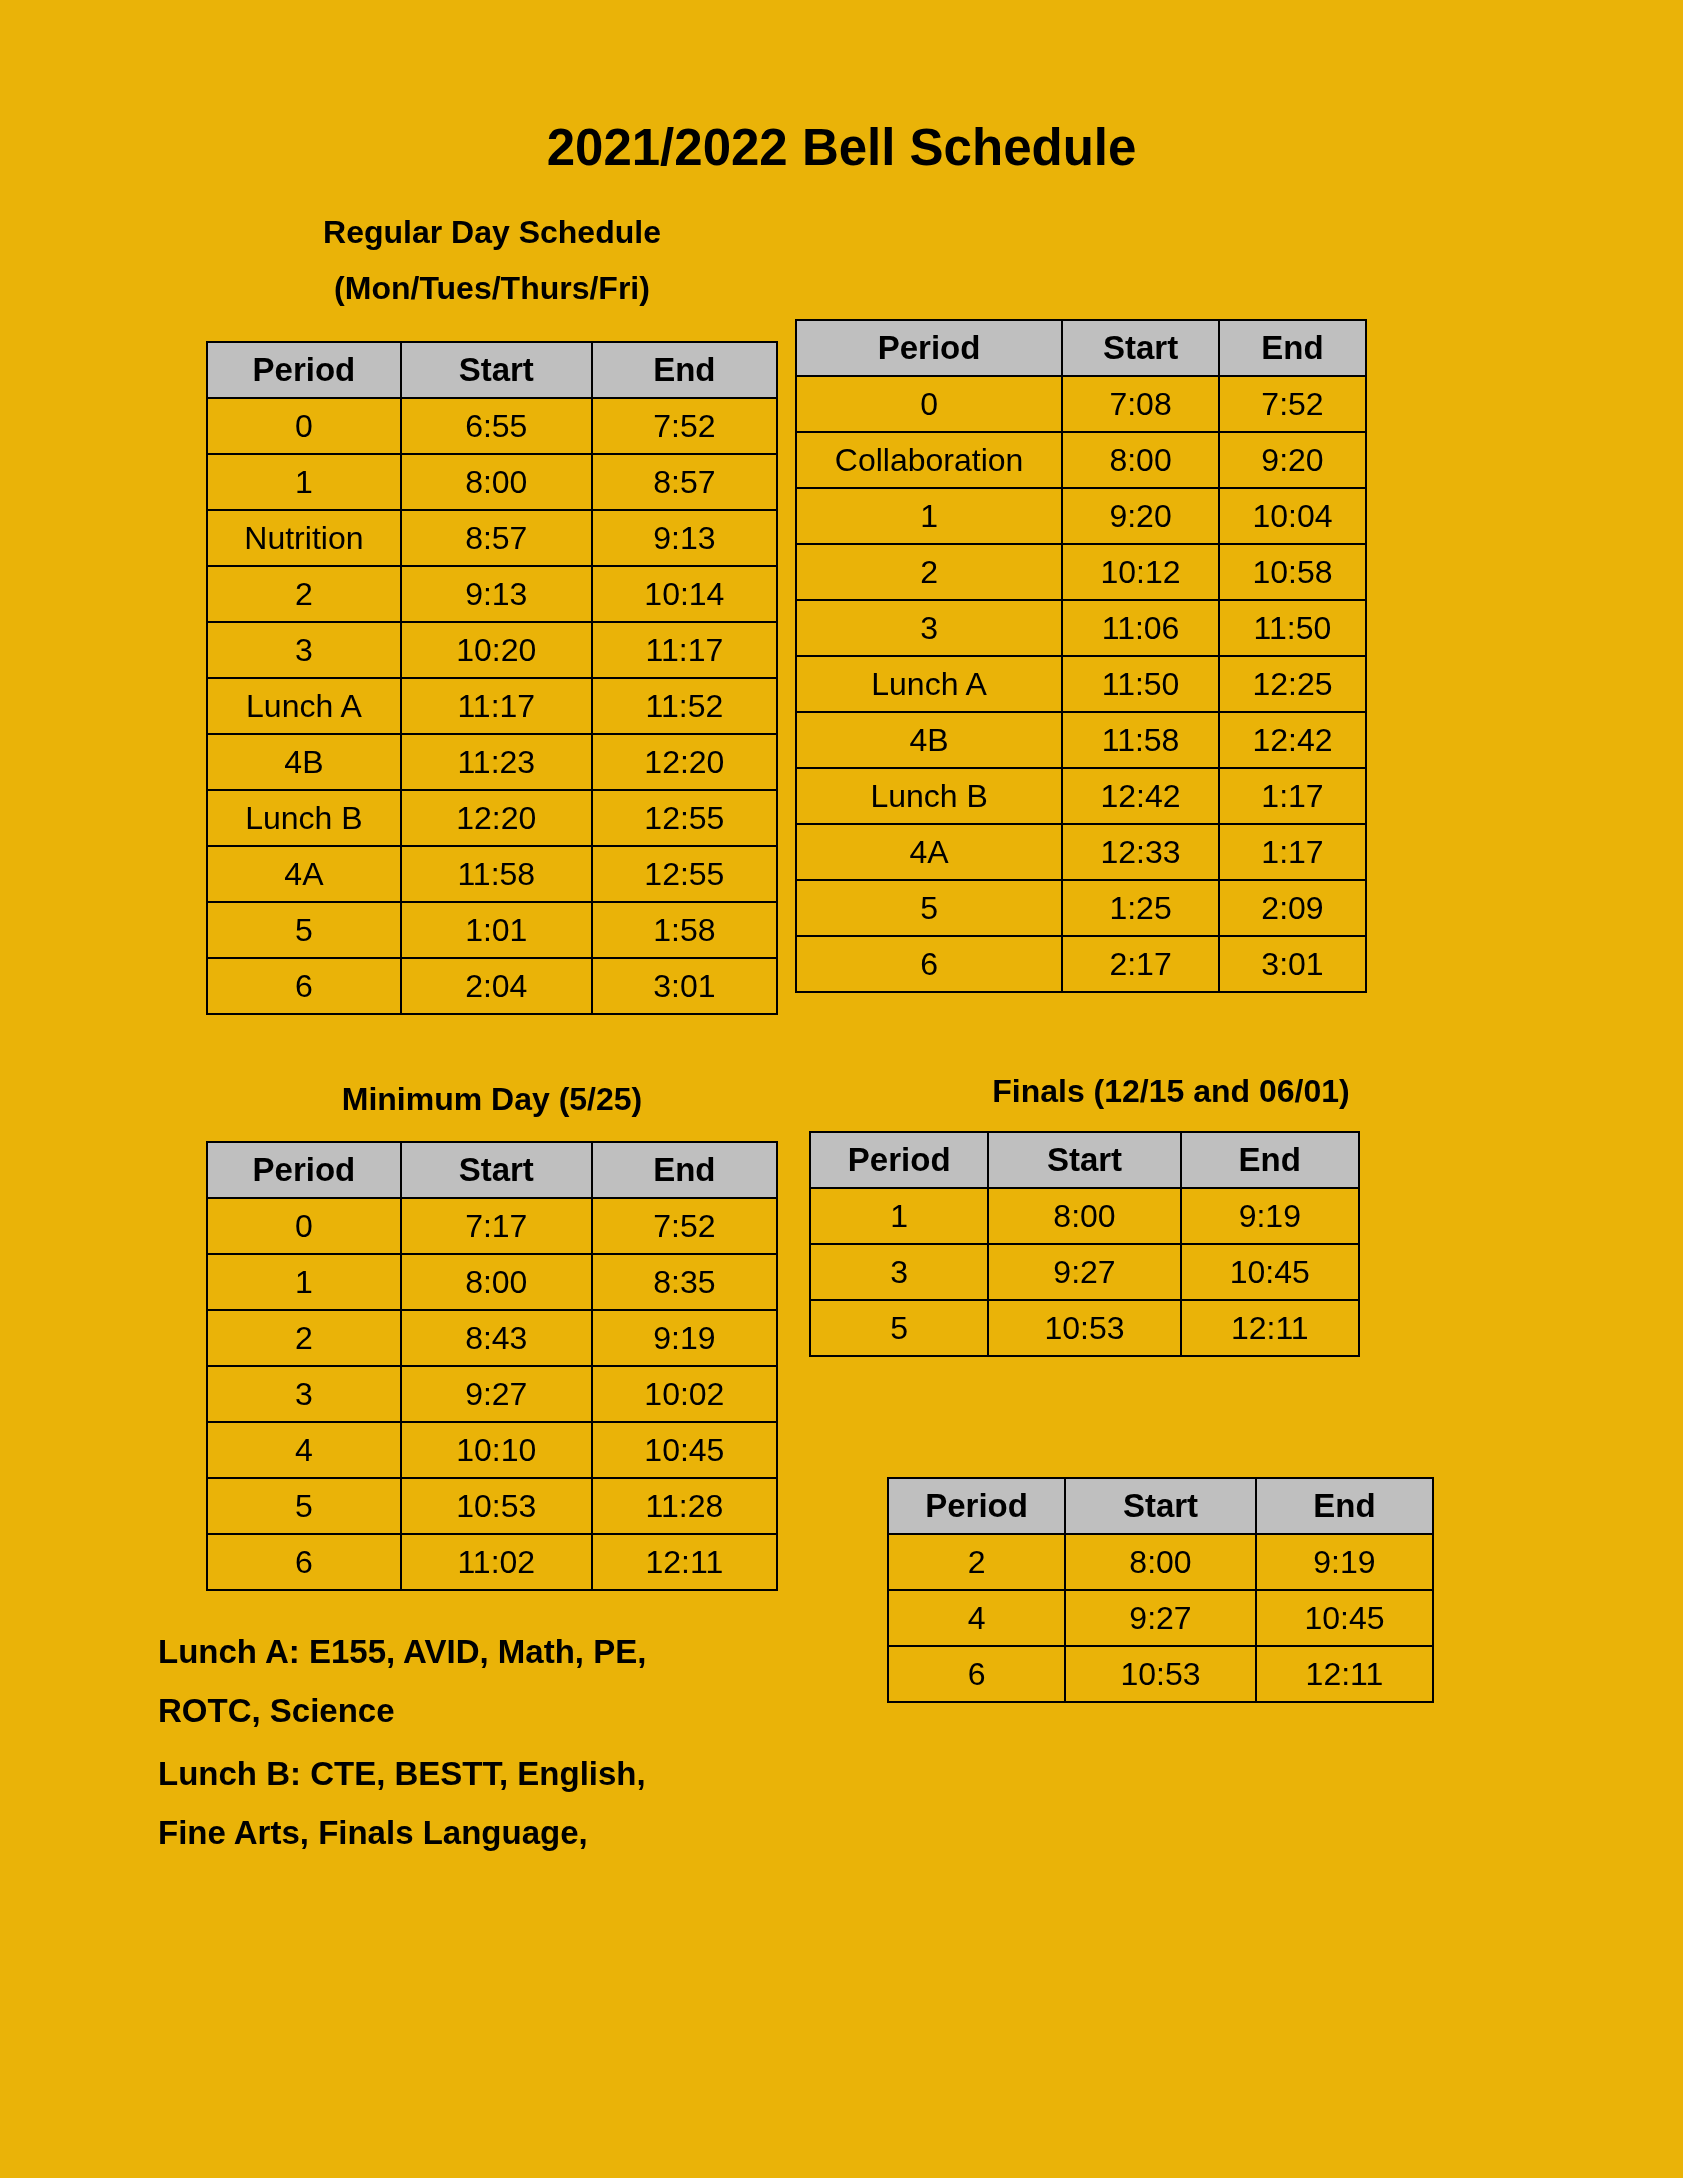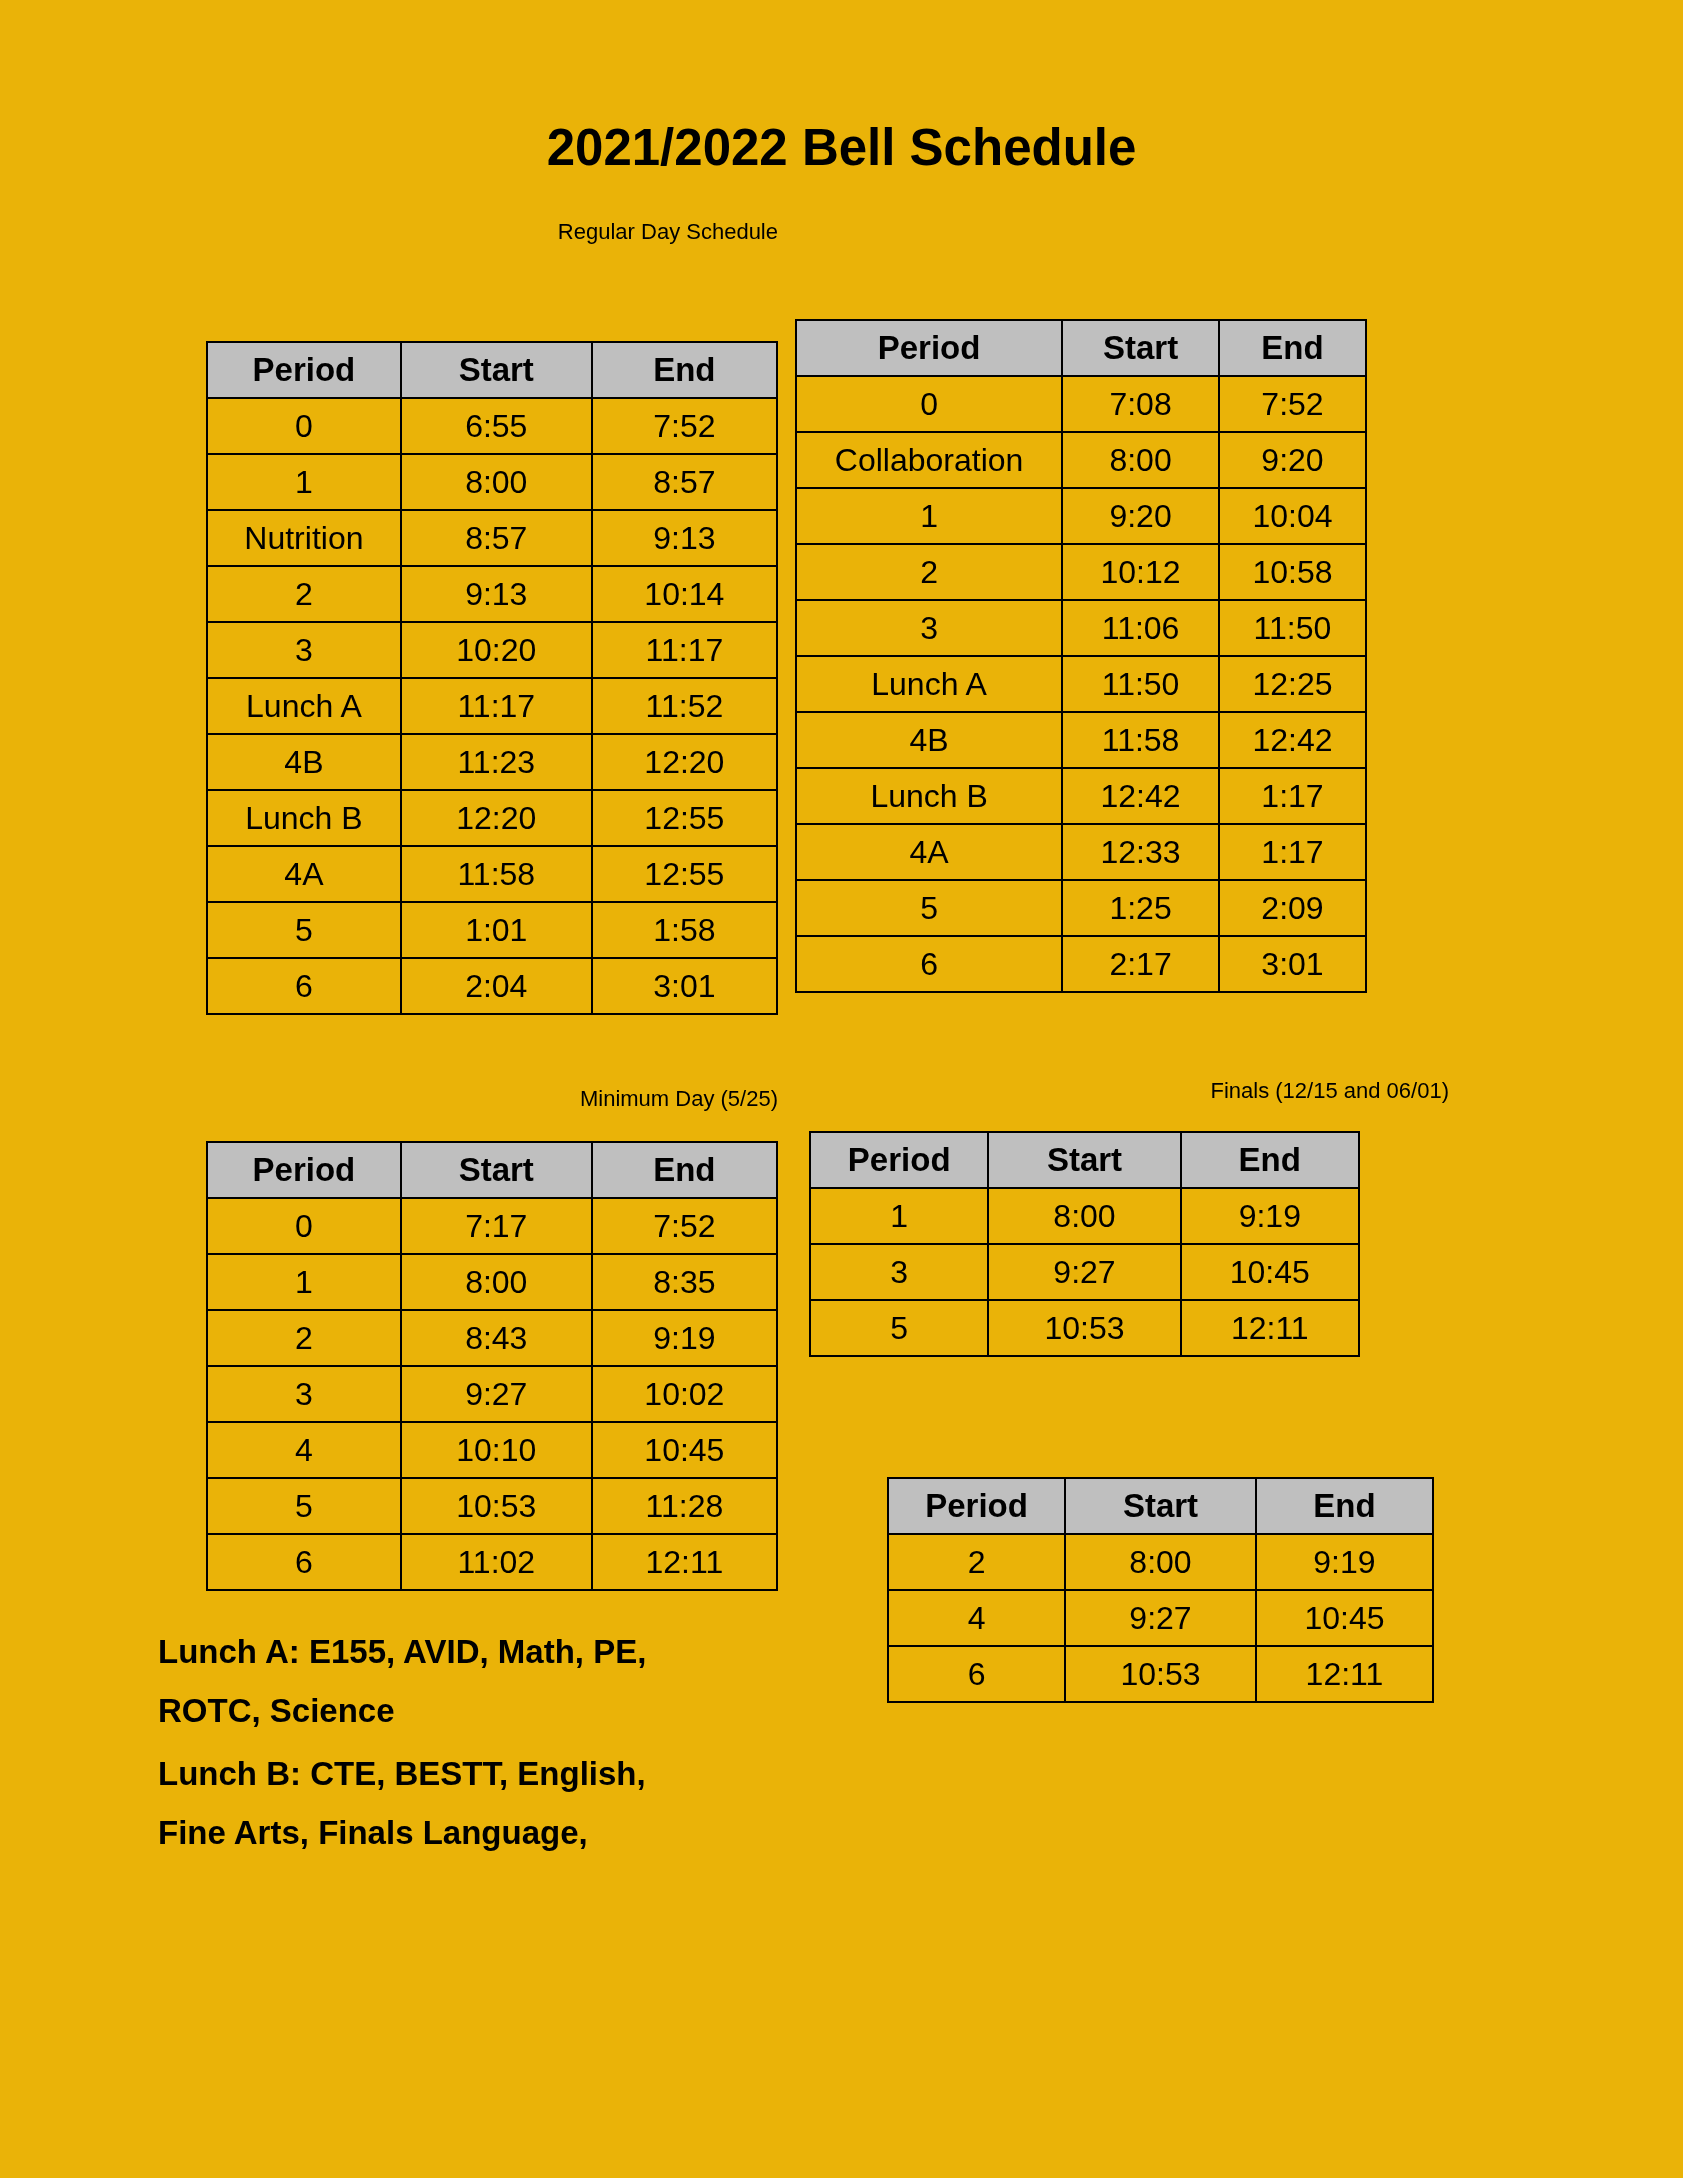--- a/index.html
+++ b/index.html
@@ -33,9 +33,9 @@
   }
   .section-heading {
     position: absolute;
-    text-align: right;
-    font-size: 22px;
-    font-weight: 400;
+    text-align: center;
+    font-size: 32px;
+    font-weight: 700;
     line-height: 56px;
   }
   .tbl {

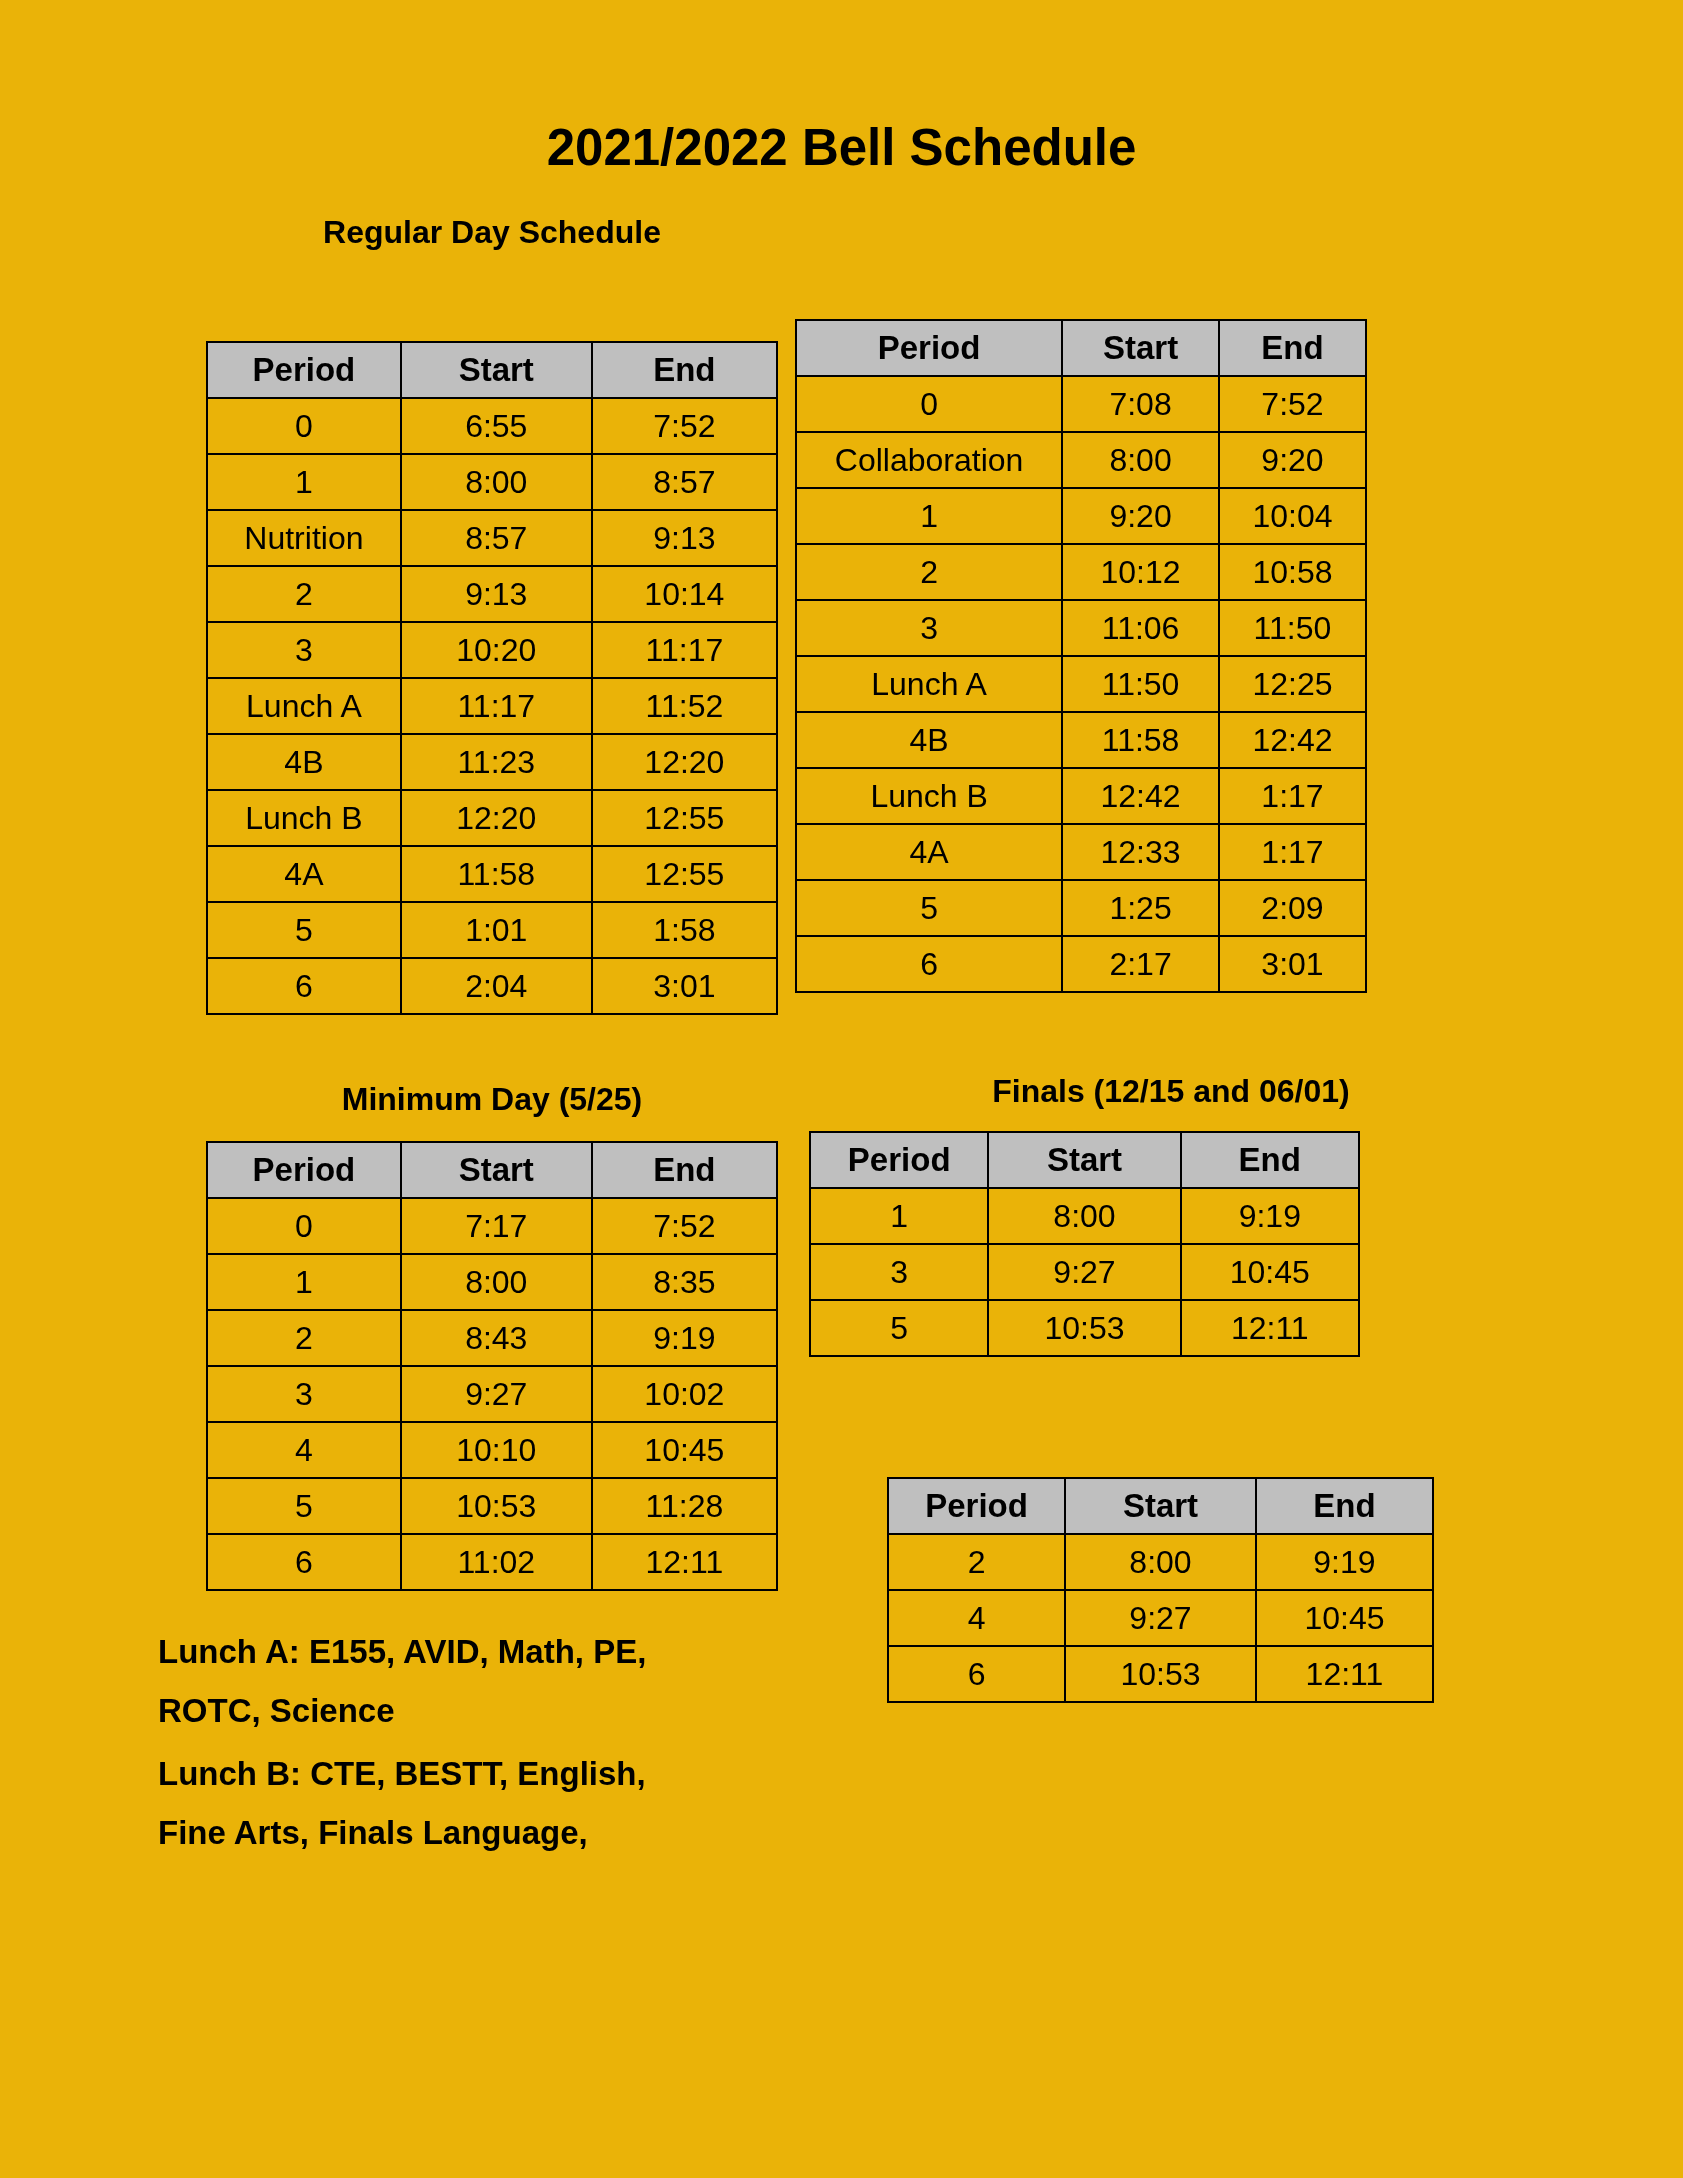--- a/index.html
+++ b/index.html
@@ -87,6 +87,7 @@
 
   <div class="section-heading" id="regular-heading">
     <div>Regular Day Schedule</div>
+    <div>(Mon/Tues/Thurs/Fri)</div>
   </div>
   <table class="tbl" id="regular-table">
     <colgroup>

